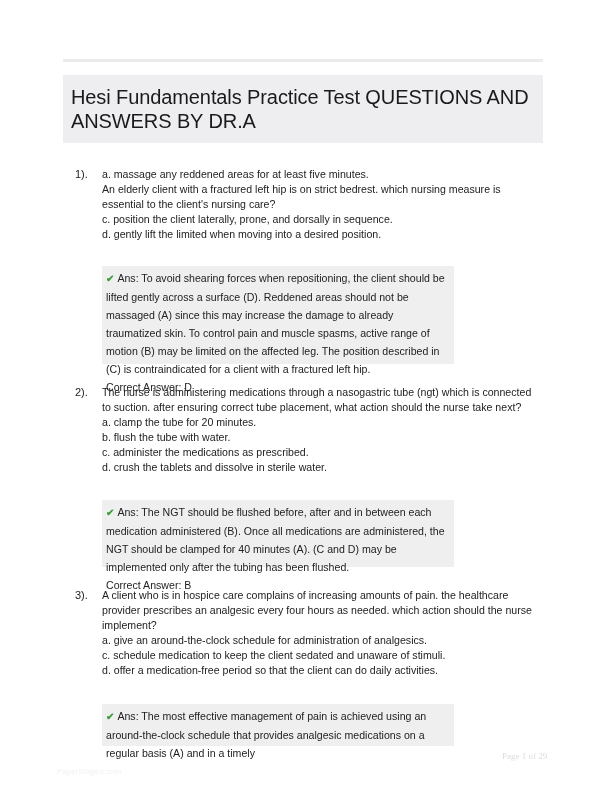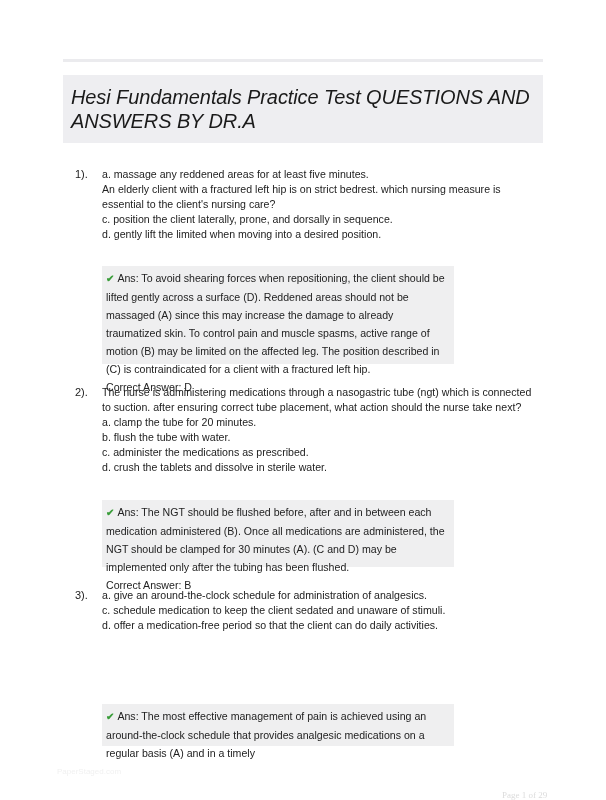--- a/index.html
+++ b/index.html
@@ -40,7 +40,6 @@
       line-height: 24px;
       color: #1a1a1a;
       letter-spacing: -0.1px;
-      font-style: italic;
     }
     .question {
       position: absolute;

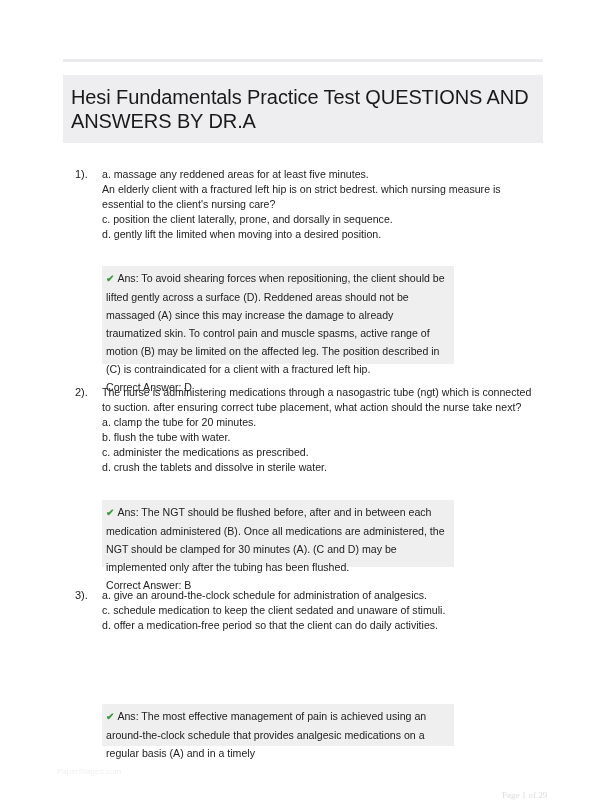--- a/index.html
+++ b/index.html
@@ -133,7 +133,7 @@
     <p>d. crush the tablets and dissolve in sterile water.</p>
   </div>
   <div class="ans-box" style="top:115px; height:67px;">
-    <p><span class="check">✔</span><span>Ans: The NGT should be flushed before, after and in between each medication administered (B). Once all medications are administered, the NGT should be clamped for 30 minutes (A). (C and D) may be implemented only after the tubing has been flushed.</span></p>
+    <p><span class="check">✔</span><span>Ans: The NGT should be flushed before, after and in between each medication administered (B). Once all medications are administered, the NGT should be clamped for 40 minutes (A). (C and D) may be implemented only after the tubing has been flushed.</span></p>
     <p>Correct Answer: B</p>
   </div>
 </div>

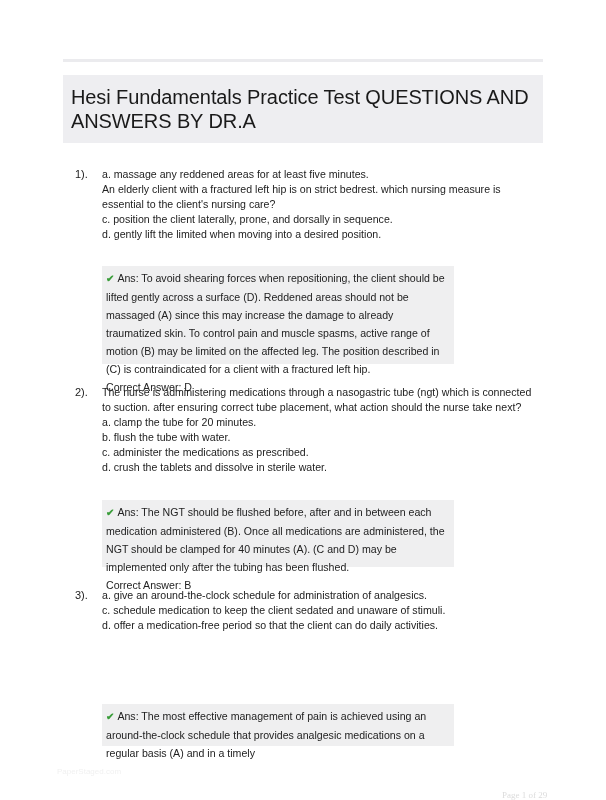--- a/index.html
+++ b/index.html
@@ -141,6 +141,7 @@
 <div class="question" style="top:588px;">
   <span class="q-num">3).</span>
   <div class="q-body">
+    <p>A client who is in hospice care complains of increasing amounts of pain. the healthcare provider prescribes an analgesic every four hours as needed. which action should the nurse implement?</p>
     <p>a. give an around-the-clock schedule for administration of analgesics.</p>
     <p>c. schedule medication to keep the client sedated and unaware of stimuli.</p>
     <p>d. offer a medication-free period so that the client can do daily activities.</p>

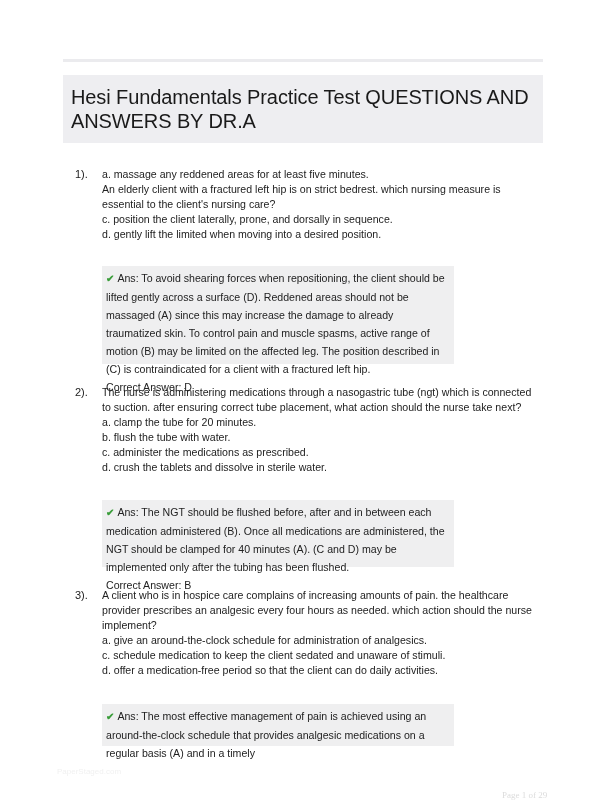--- a/index.html
+++ b/index.html
@@ -94,7 +94,7 @@
     .footer-right {
       position: absolute;
       left: 502px;
-      top: 790px;
+      top: 751px;
       font-size: 9px;
       color: #dcdcdc;
       font-family: "Liberation Serif", serif;

